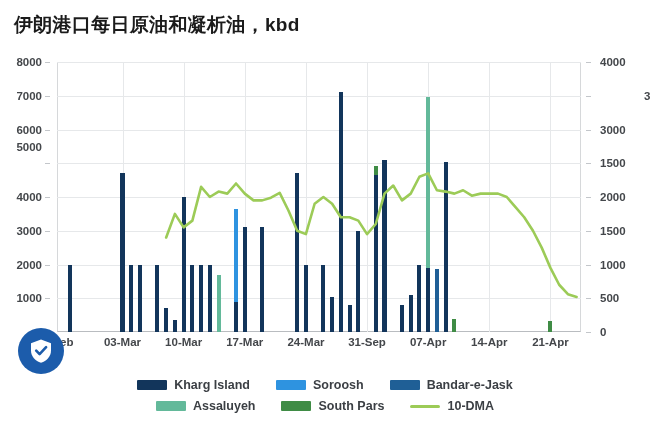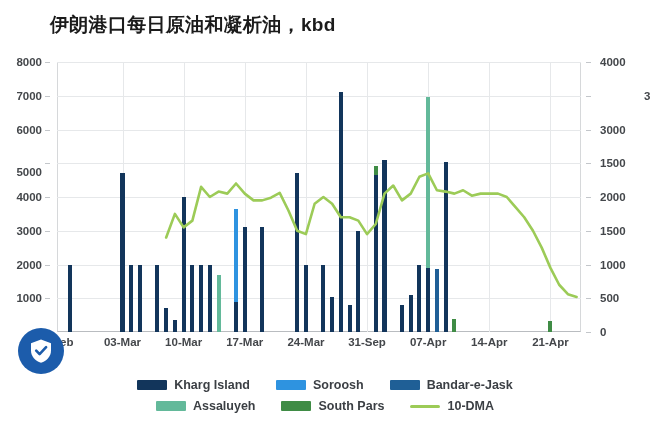--- a/index.html
+++ b/index.html
@@ -16,7 +16,7 @@
   #chart-title {
     position:absolute; left:14px; top:12px;
     font-size:19px; font-weight:700; color:#1b1b1b;
-    letter-spacing:.3px; white-space:nowrap;margin-left:36px;
+    letter-spacing:.3px; white-space:nowrap;
   }
 
   

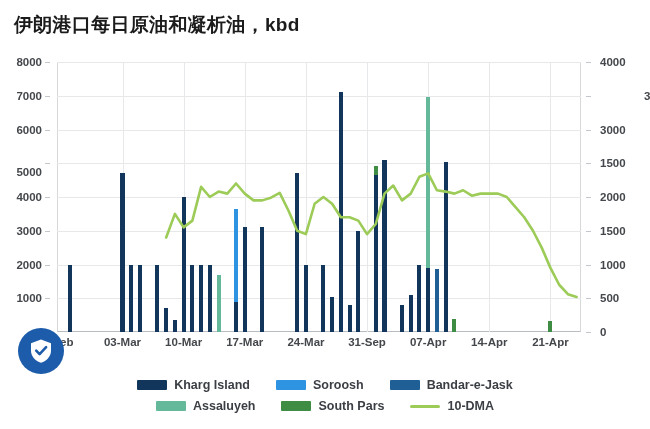--- a/index.html
+++ b/index.html
@@ -94,7 +94,7 @@
       <div class="ytick-mark" style="top: 168.75px; right: 0px;"></div>
       <div class="ytick" style="top: 135px; right: 8px;">4000</div>
       <div class="ytick-mark" style="top: 135px; right: 0px;"></div>
-      <div class="ytick" style="top: 110px; right: 8px;">5000</div>
+      <div class="ytick" style="top: 85px; right: 8px;">5000</div>
       <div class="ytick-mark" style="top: 101.25px; right: 0px;"></div>
       <div class="ytick" style="top: 67.5px; right: 8px;">6000</div>
       <div class="ytick-mark" style="top: 67.5px; right: 0px;"></div>

